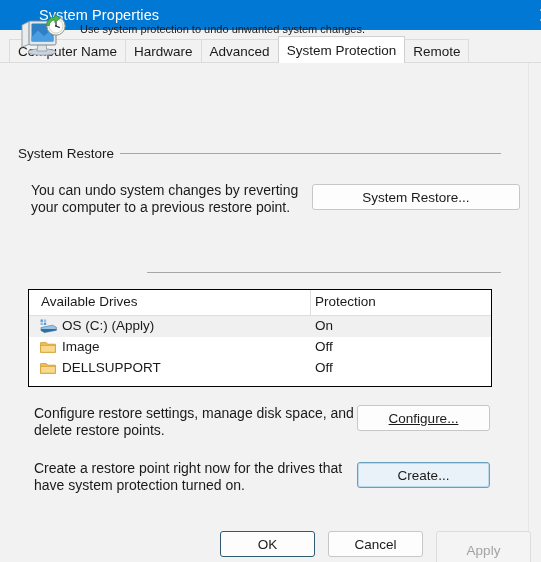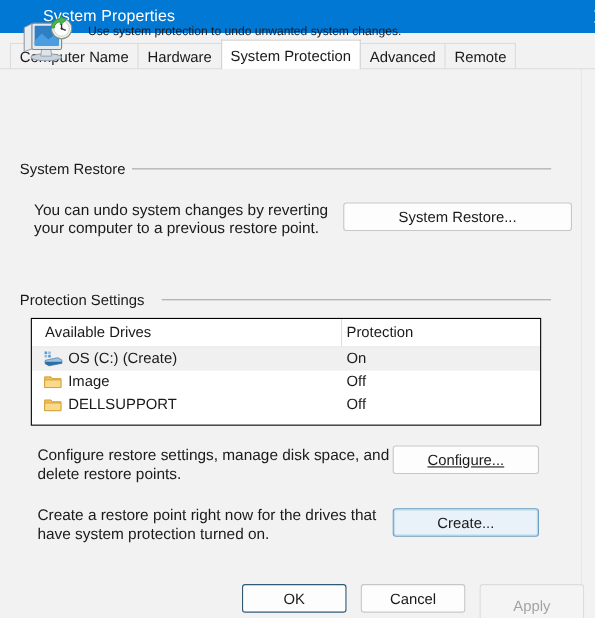--- a/index.html
+++ b/index.html
@@ -272,8 +272,8 @@
     <div id="tabs">
       <div class="tab">Computer Name</div>
       <div class="tab">Hardware</div>
+      <div class="tab">Advanced</div>
       <div class="tab selected">System Protection</div>
-      <div class="tab">Advanced</div>
       <div class="tab">Remote</div>
     </div>
   </div>

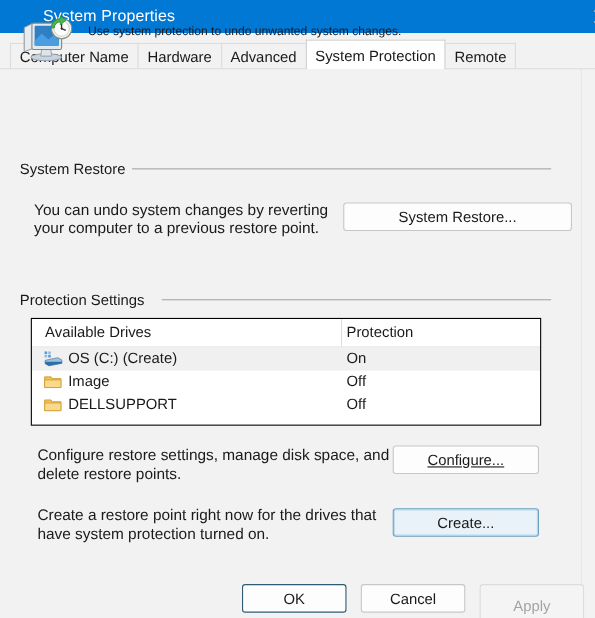--- a/index.html
+++ b/index.html
@@ -313,7 +313,6 @@
   <div class="body-text" id="restore-desc">You can undo system changes by reverting your computer to a previous restore point.</div>
   <div class="btn" id="btn-system-restore">System Restore...</div>
 
-  <div class="group-label" id="grp-protection-label">Protection Settings</div>
   <div class="group-rule" id="grp-protection-rule"></div>
 
   <div id="drives-table">

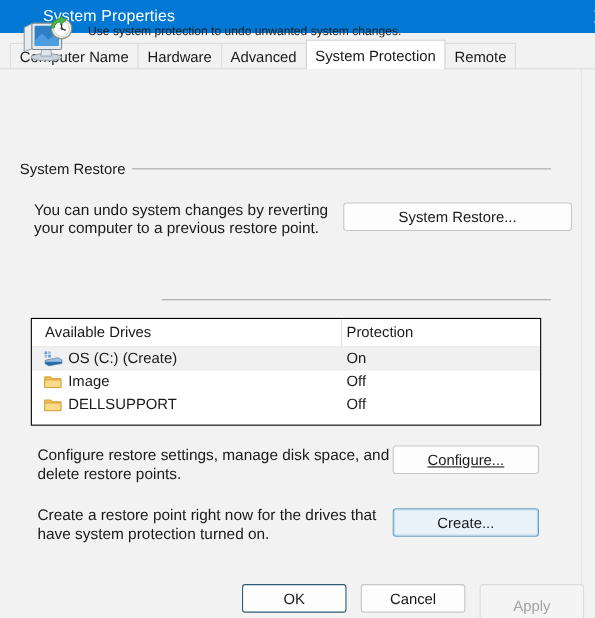--- a/index.html
+++ b/index.html
@@ -333,7 +333,7 @@
           <path d="M1 9.9 L16.4 9.9 L16.4 11.3 L4.5 13.6 L1 11.6 Z" fill="#2f6ea5"></path>
         </svg>
       </span>
-      <span class="drive-name">OS (C:) (Create)</span>
+      <span class="drive-name">OS (C:) (Apply)</span>
       <span class="drive-protection">On</span>
     </div>
 

